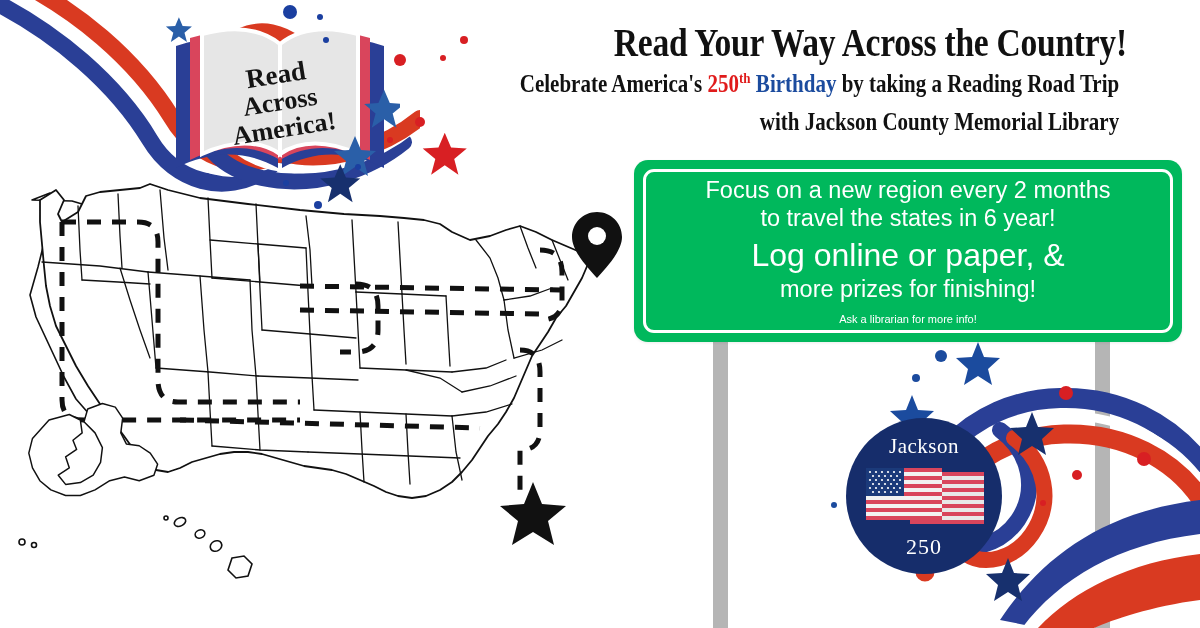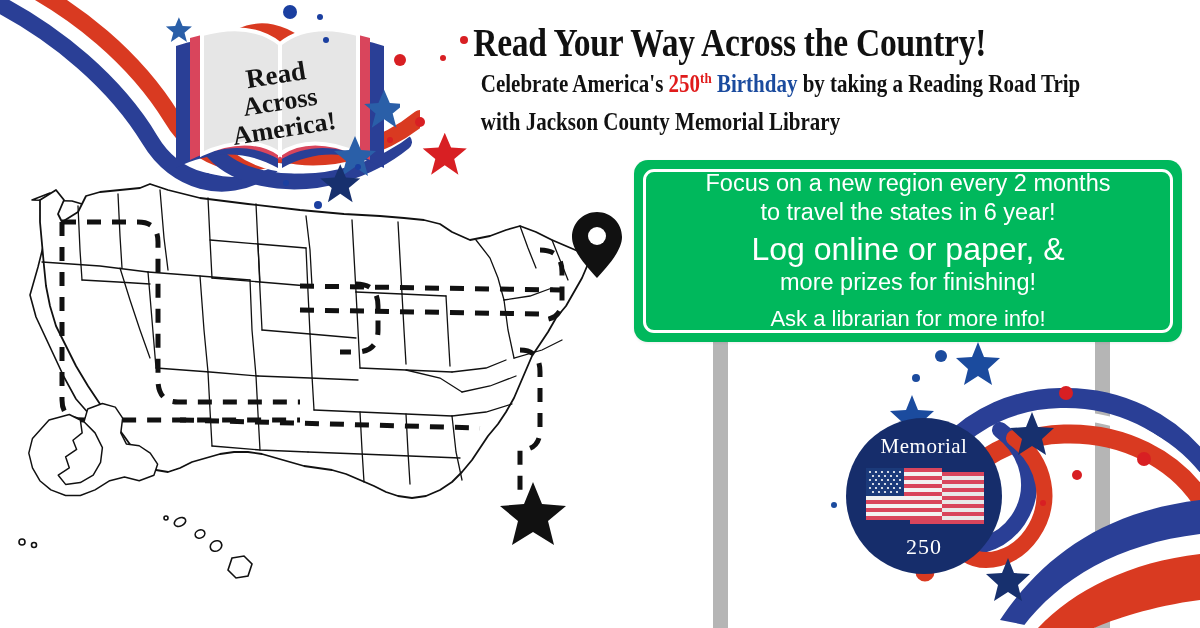--- a/index.html
+++ b/index.html
@@ -17,7 +17,7 @@
 
   
   .headline-block {
-    position:absolute; left:420px; top:22px; width:760px; text-align:left;
+    position:absolute; left:420px; top:22px; width:760px; text-align:right;
   }
   .headline {
     font-family:"Liberation Serif", serif;

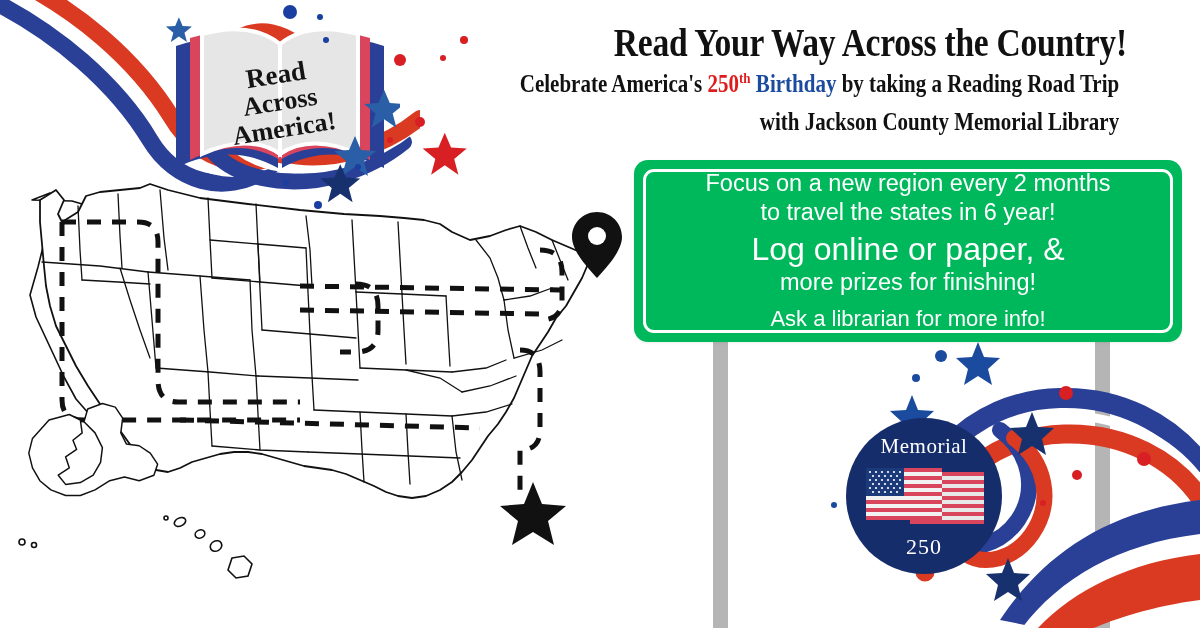--- a/index.html
+++ b/index.html
@@ -82,7 +82,7 @@
   .sign-line { color:#ffffff; text-align:center; line-height:1.2; white-space:nowrap; }
   .sl-big   { font-size:23.5px; }
   .sl-big2  { font-size:32px; margin-top:4px; }
-  .sl-small { font-size:22px; margin-top:10px; }
+  .sl-small { font-size:11px; margin-top:10px; }
 
   
   .post { position:absolute; width:15px; background:#b5b5b5; top:340px; height:288px; }

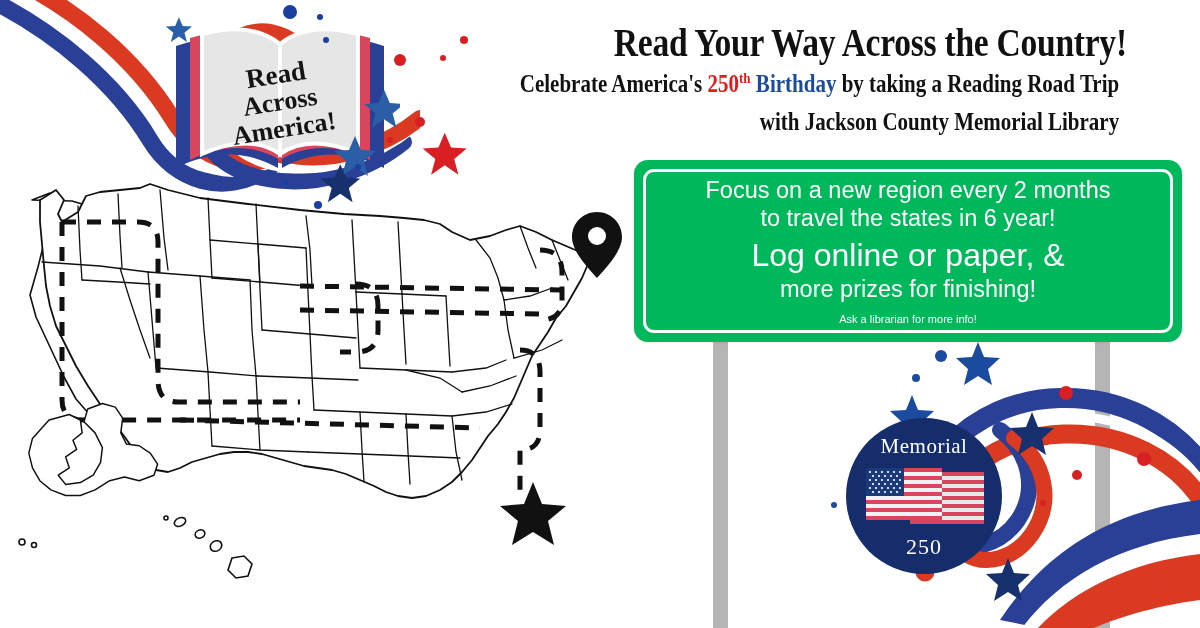--- a/index.html
+++ b/index.html
@@ -355,7 +355,7 @@
 
   <div class="badge">
     <div class="badge-circle"></div>
-    <div class="badge-word">Memorial</div>
+    <div class="badge-word">Jackson</div>
     <svg class="badge-flags" viewBox="0 0 122 62">
 
       <g transform="translate(46,6)">

